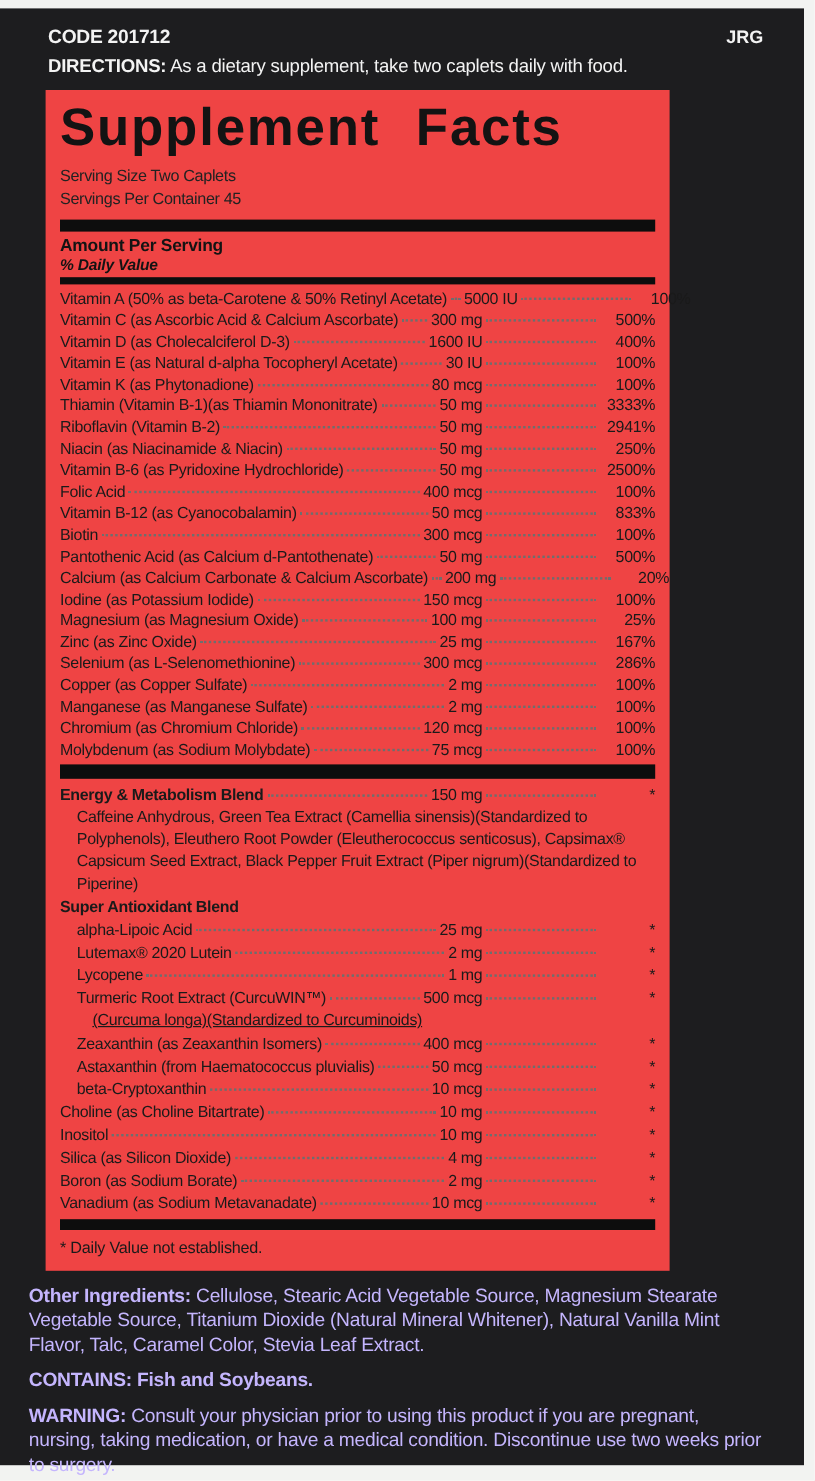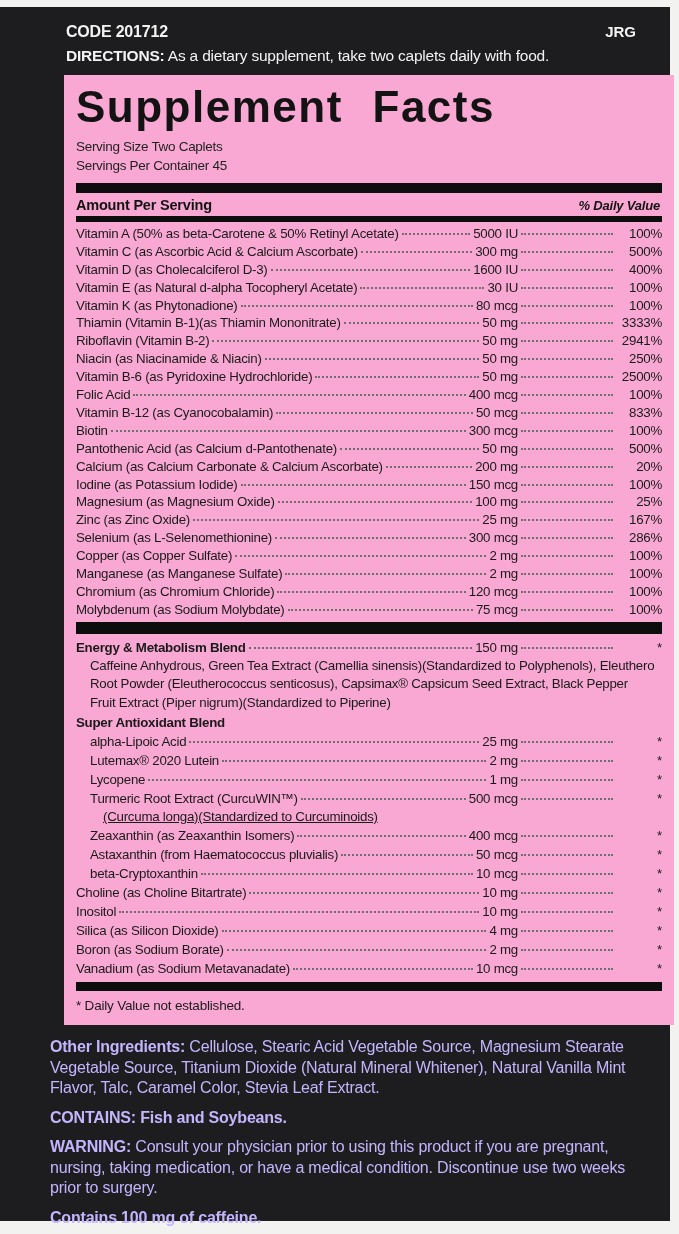--- a/index.html
+++ b/index.html
@@ -7,7 +7,7 @@
               font-family:"Liberation Sans","DejaVu Sans",sans-serif; }
   .page { position:relative; width:679px; height:1234px; background:#f2f3f1; }
   .label { position:absolute; top:7px; left:0; right:9px; bottom:13px;
-           background:#1d1d1f; color:#f3f3f3;padding-left:26px; }
+           background:#1d1d1f; color:#f3f3f3; }
 
   
   .top-head { padding:16px 34px 0 40px; }

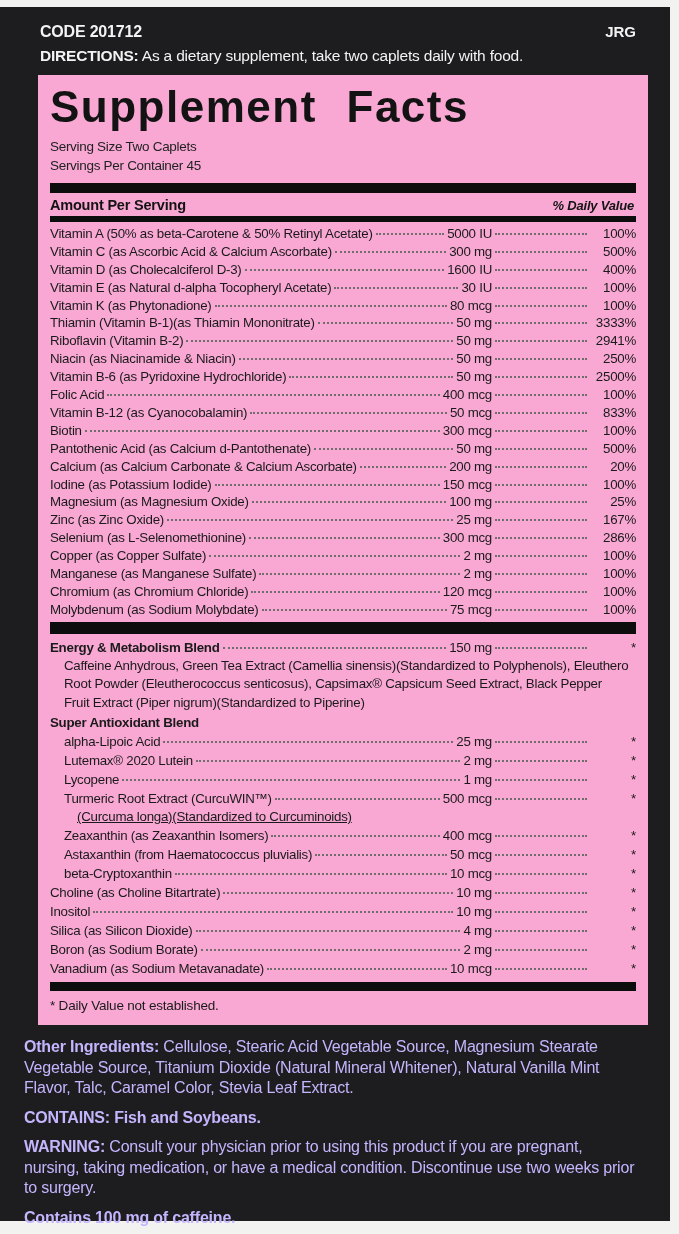--- a/index.html
+++ b/index.html
@@ -18,7 +18,7 @@
   .directions b { font-weight:bold; }
 
   
-  .panel { margin:10px 0 0 38px; width:610px; background:#f9a8d4; color:#131313;
+  .panel { margin:10px 0 0 38px; width:520px; background:#ef4444; color:#131313;
            padding:10px 12px 12px 12px; }
   .sf-title { font-weight:bold; font-size:44px; letter-spacing:1.5px; word-spacing:16px;
               line-height:1.02; white-space:nowrap; transform:scaleX(1.0); }

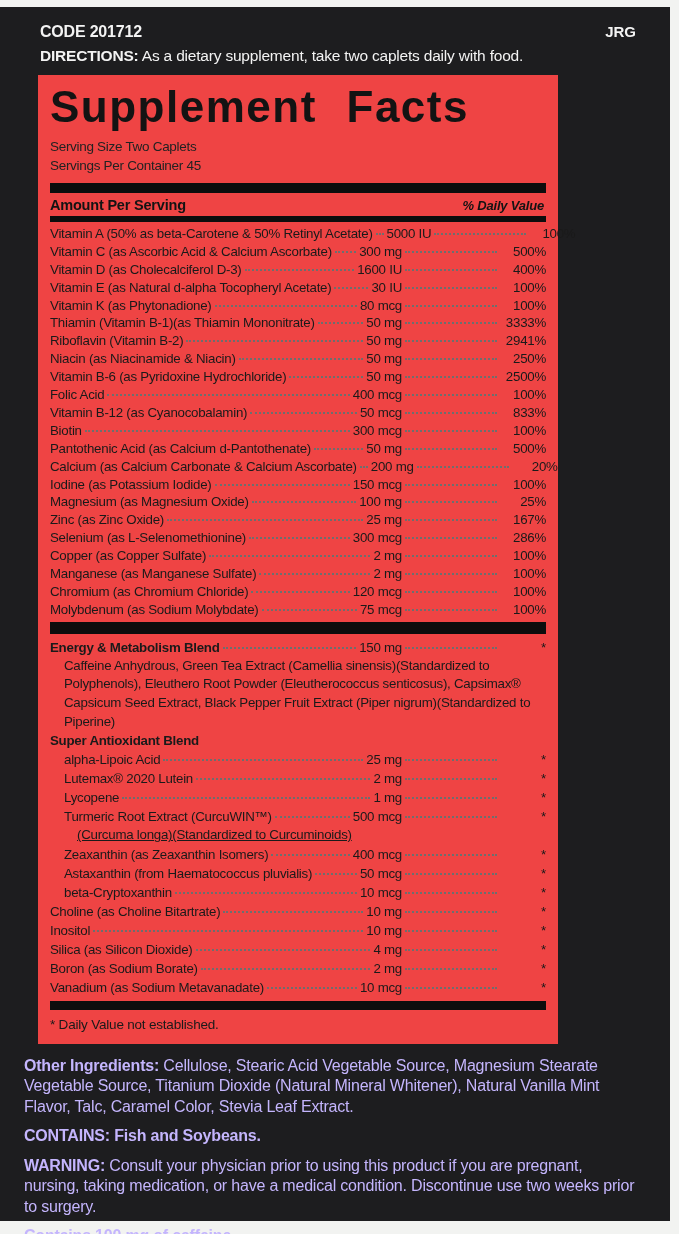--- a/index.html
+++ b/index.html
@@ -29,7 +29,7 @@
   .bar-c { height:12px; margin:3px 0 4px 0; }
   .bar-d { height:9px; margin-top:4px; }
   .cols { display:flex; justify-content:space-between; align-items:baseline;
-          padding:4px 2px 3px 0; }
+          padding:4px 2px 3px 0;flex-direction:column; }
   .col-l { font-weight:bold; font-size:14.5px; letter-spacing:-0.2px; }
   .col-r { font-weight:bold; font-size:13px; letter-spacing:-0.2px;font-style:italic; }
 

